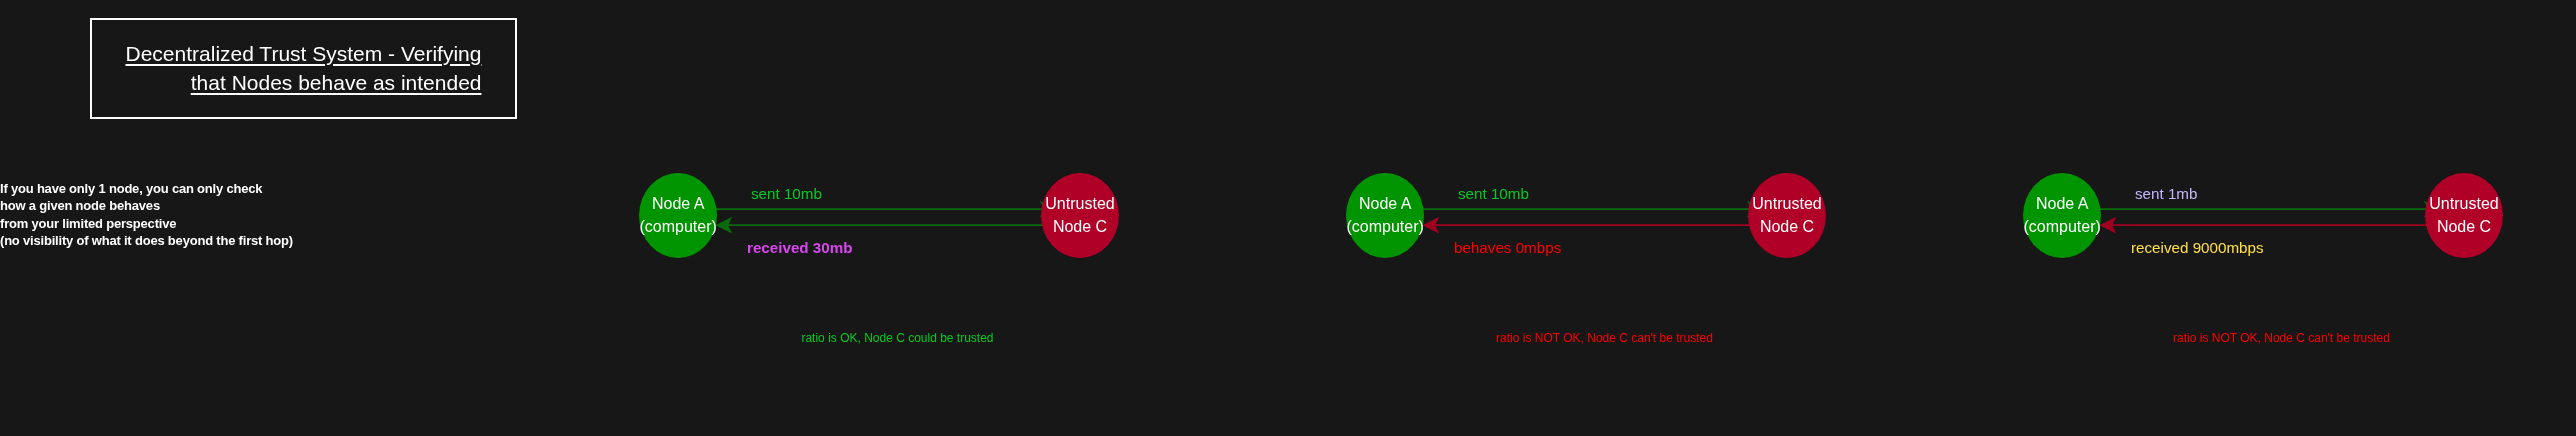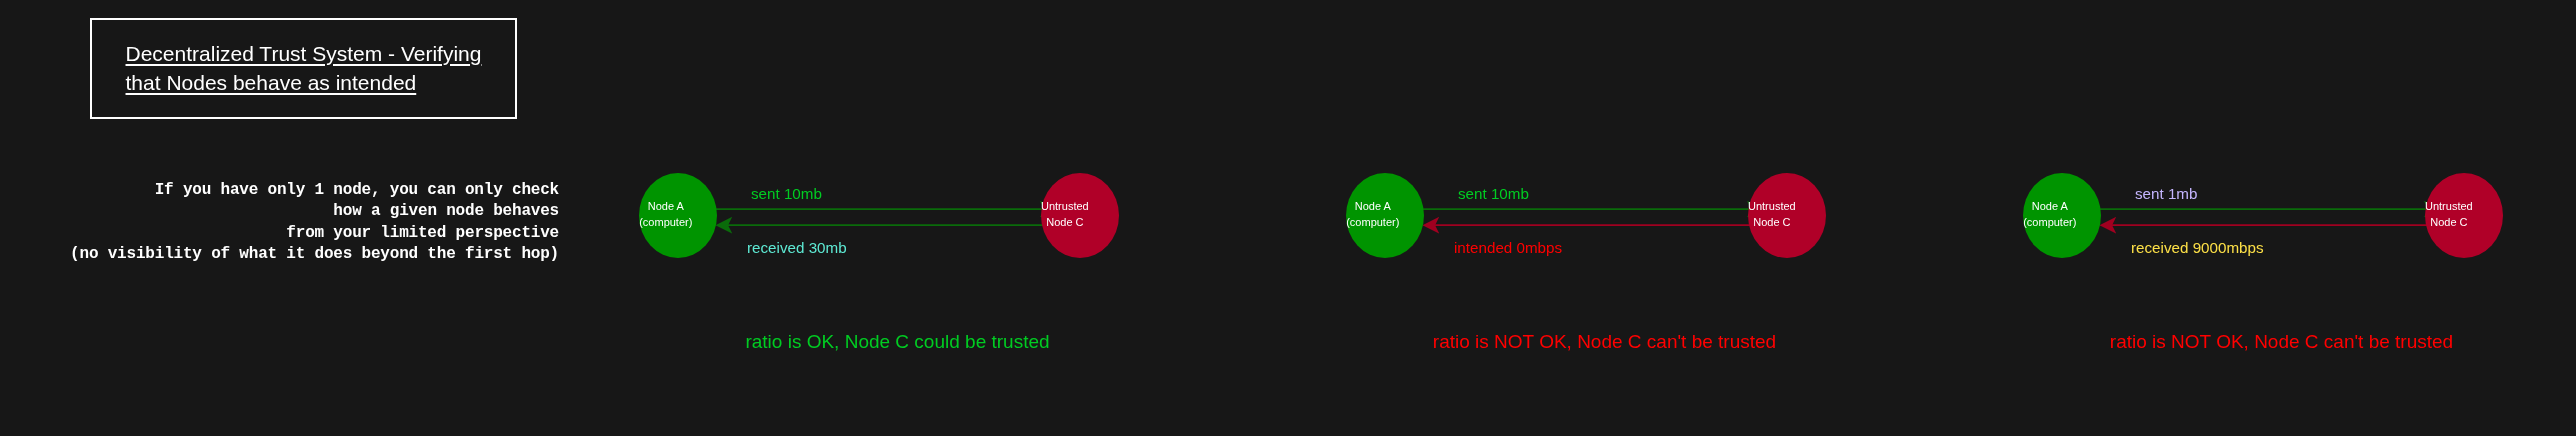--- a/index.html
+++ b/index.html
@@ -35,7 +35,7 @@
     color: #ffffff;
     font-size: 21px;
     line-height: 1.38;
-    text-align: left;
+    text-align: right;
     text-decoration: underline;
     text-underline-offset: 2.5px;
     font-family: "Liberation Sans", sans-serif;

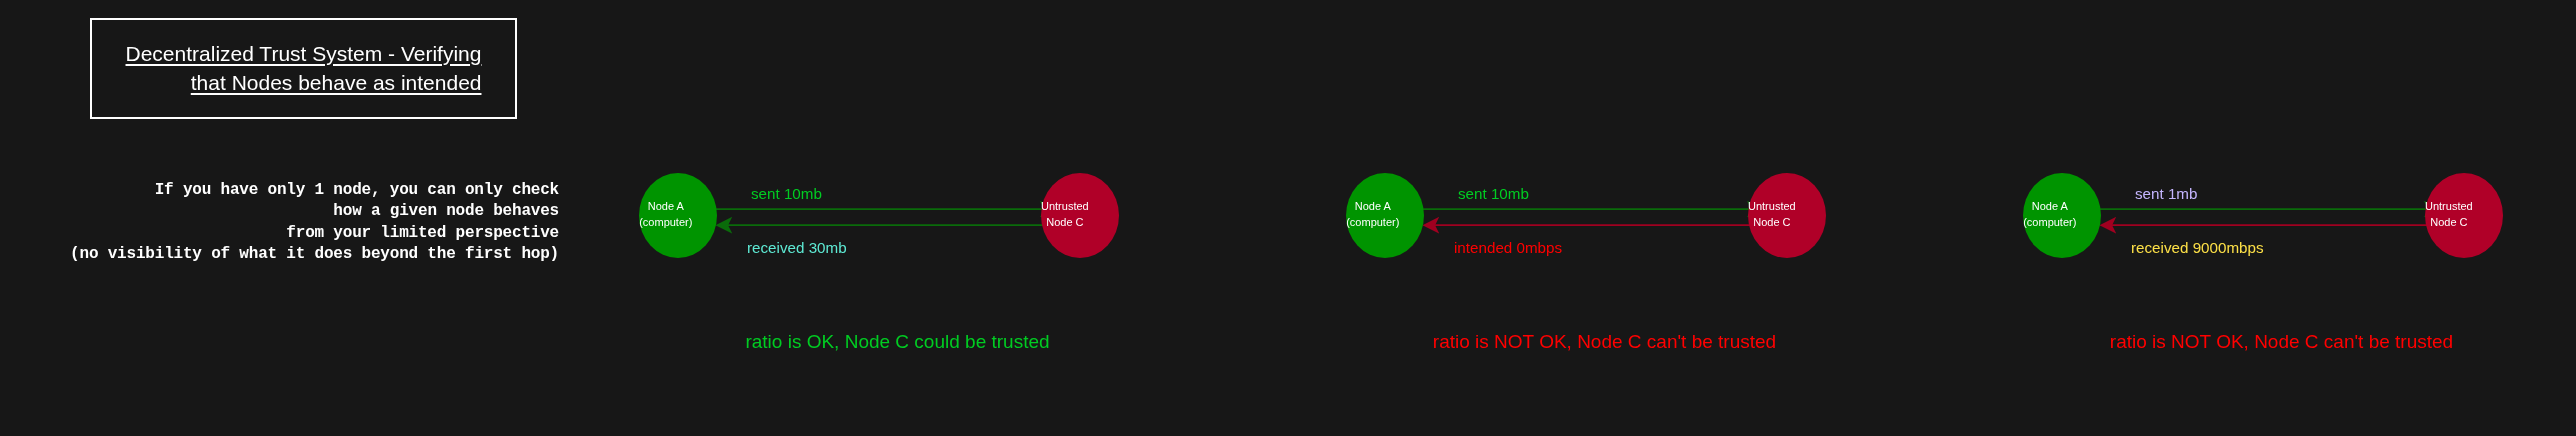--- a/index.html
+++ b/index.html
@@ -50,11 +50,11 @@
     width: 559px;
     color: #ffffff;
     font-weight: bold;
-    font-size: 16px;
+    font-size: 13px;
     line-height: 1.33;
-    text-align: right;
+    text-align: left;
     white-space: pre-line;
-    font-family: Liberation Mono, monospace;
+    font-family: Liberation Sans, sans-serif;
     letter-spacing: -0.2px;
   }
 

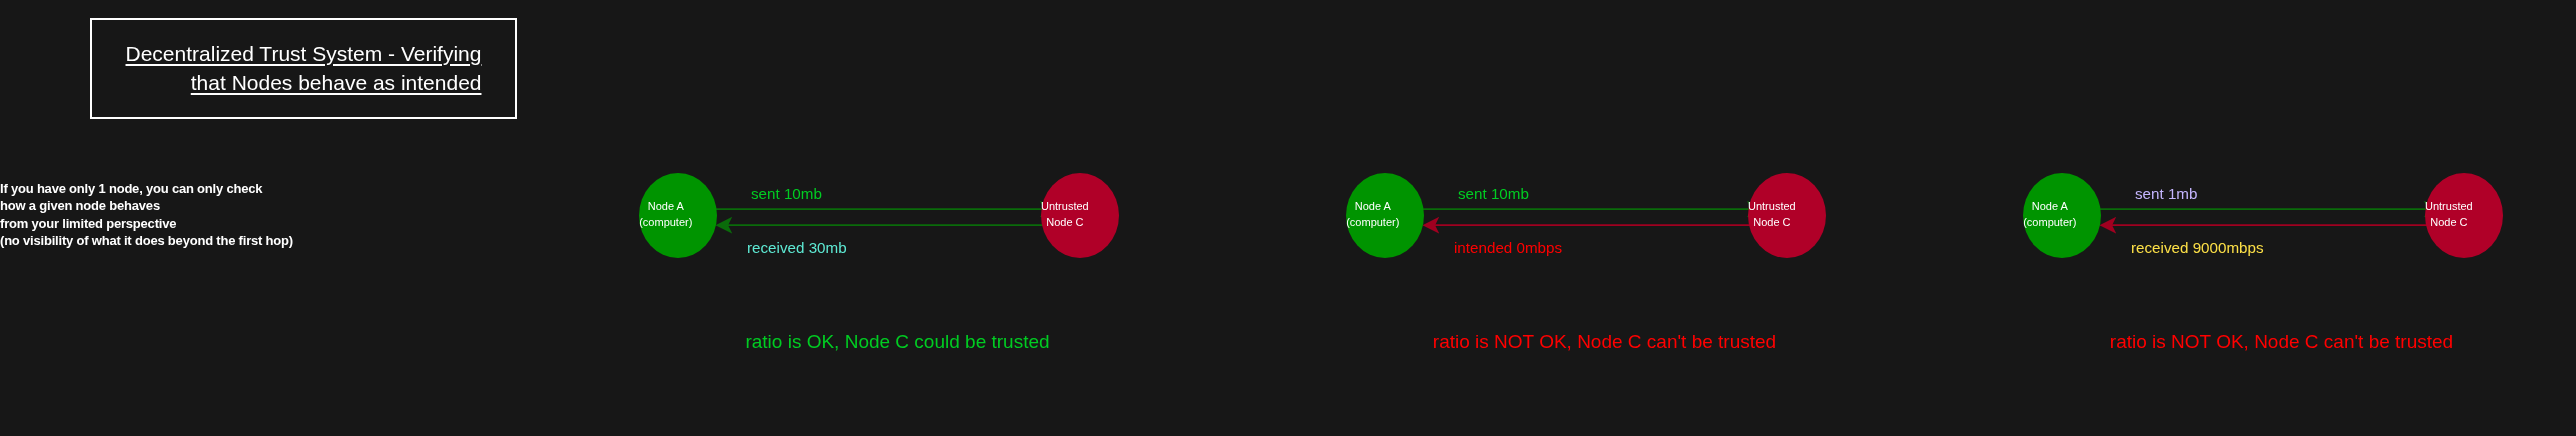--- a/index.html
+++ b/index.html
@@ -77,10 +77,10 @@
     border-radius: 50%;
     display: flex;
     flex-direction: column;
-    align-items: flex-start;
+    align-items: center;
     justify-content: center;
     color: #ffffff;
-    font-size: 11px;
+    font-size: 16px;
     line-height: 1.45;
     text-align: center;
     white-space: pre-line;

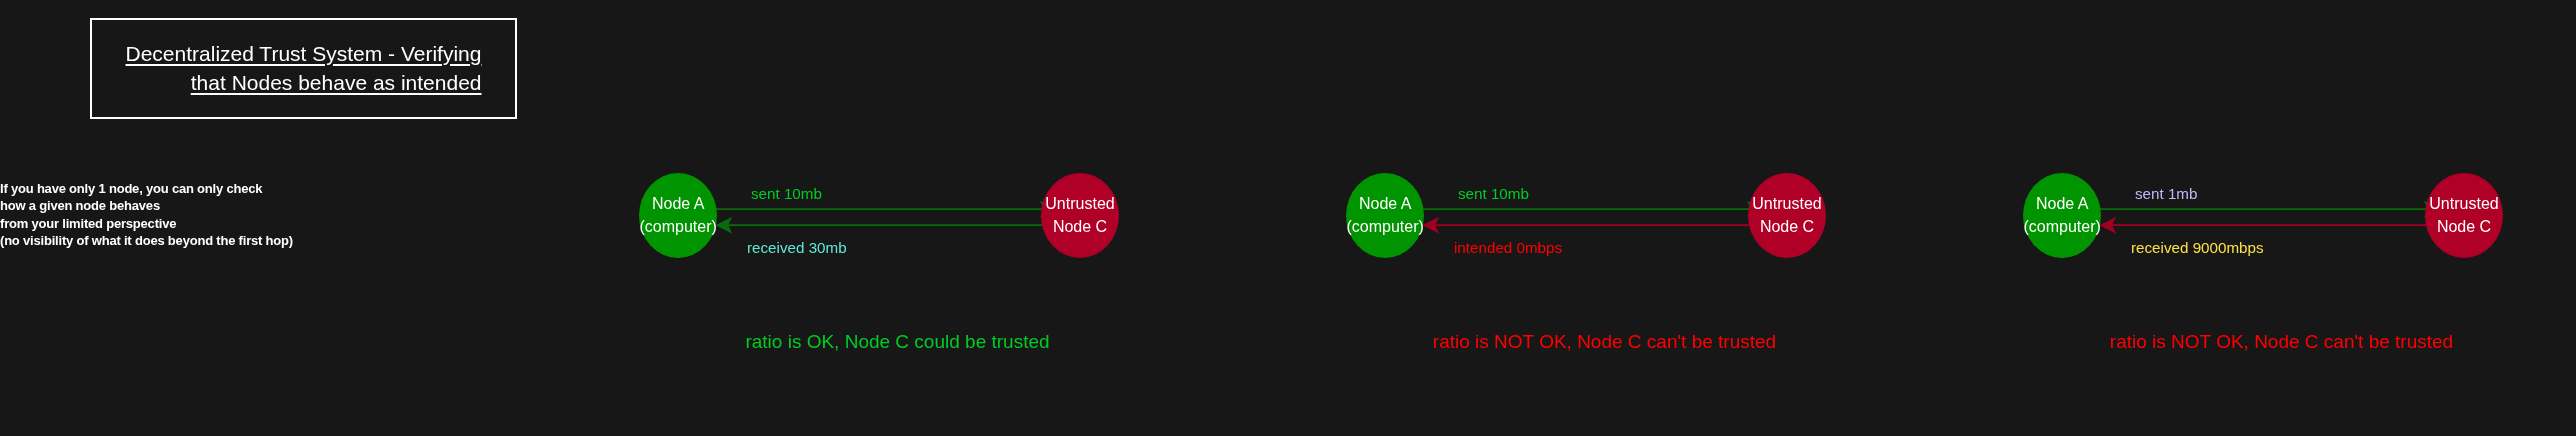--- a/index.html
+++ b/index.html
@@ -166,7 +166,7 @@
 Node C</span>
     </div>
     <div class="edge-label label-sent" style="color: rgb(0, 204, 34);">sent 10mb</div>
-    <div class="edge-label label-received" style="color: #5eead4;">received 30mb</div>
+    <div class="edge-label label-received" style="color: #d946ef; font-weight: bold;">received 30mb</div>
     <div class="verdict" style="color: rgb(0, 204, 34);">ratio is OK, Node C could be trusted</div>
   </div>
 

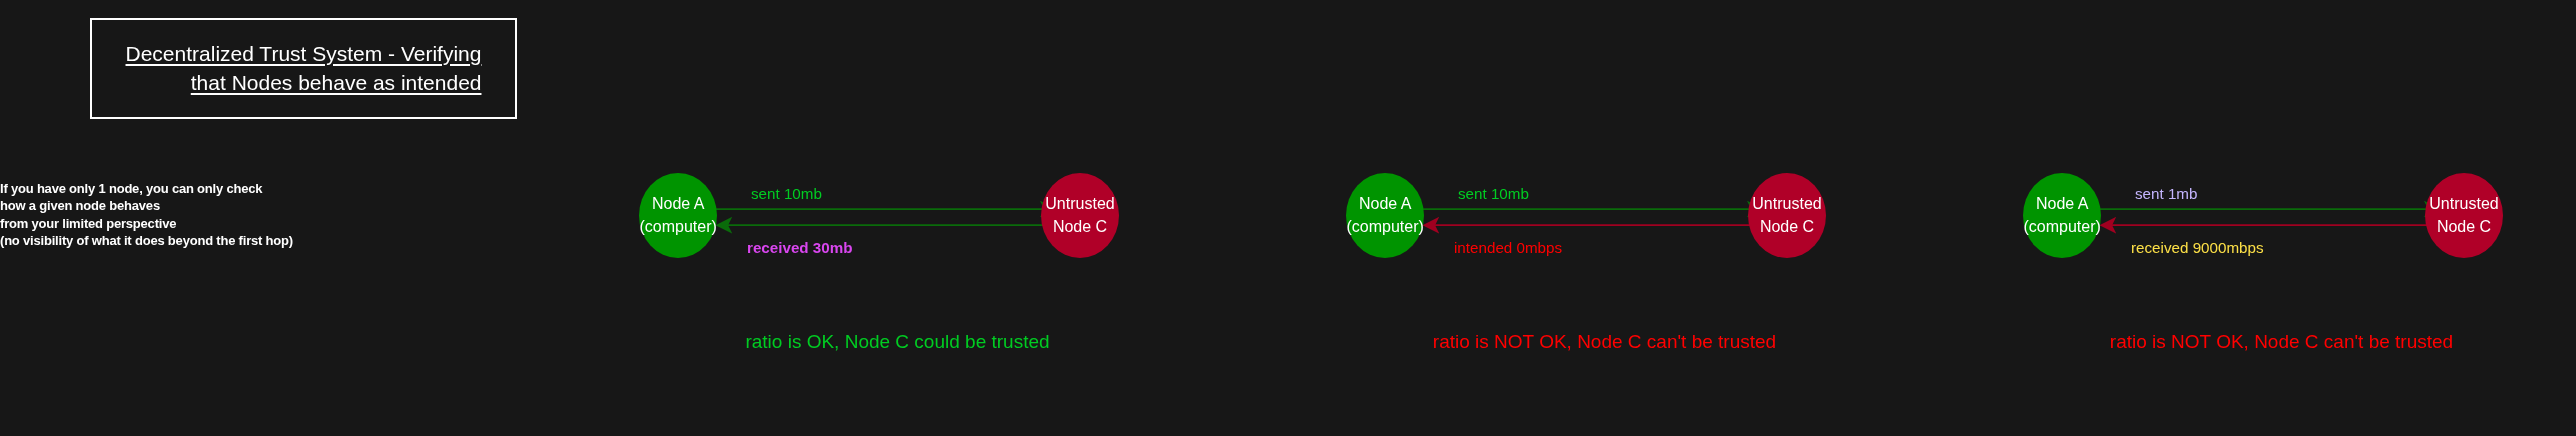--- a/index.html
+++ b/index.html
@@ -192,7 +192,7 @@
 Node C</span>
     </div>
     <div class="edge-label label-sent" style="color: rgb(0, 204, 34);">sent 10mb</div>
-    <div class="edge-label label-received" style="color: rgb(255, 0, 0);">intended 0mbps</div>
+    <div class="edge-label label-received" style="color: rgb(255, 0, 0);">behaves 0mbps</div>
     <div class="verdict" style="color: rgb(255, 0, 0);">ratio is NOT OK, Node C can't be trusted</div>
   </div>
 

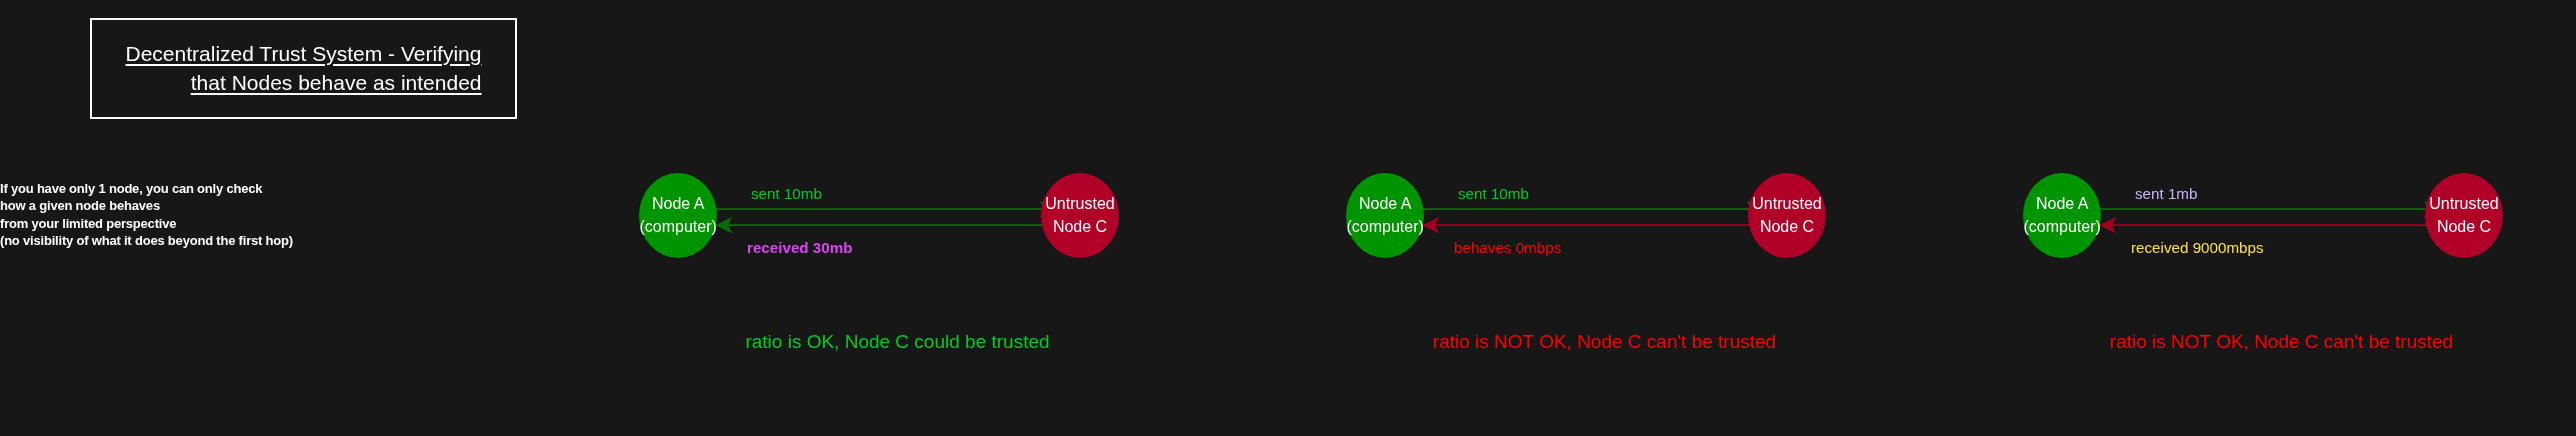--- a/index.html
+++ b/index.html
@@ -124,7 +124,7 @@
     left: 0;
     width: 525px;
     text-align: center;
-    font-size: 19px;
+    font-size: 12px;
     white-space: nowrap;
     z-index: 4;
   }

